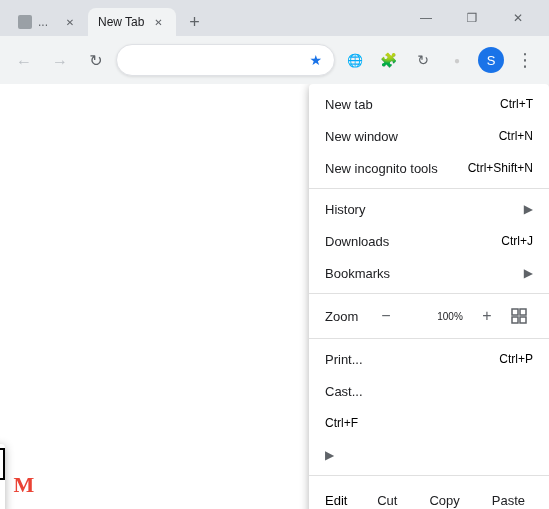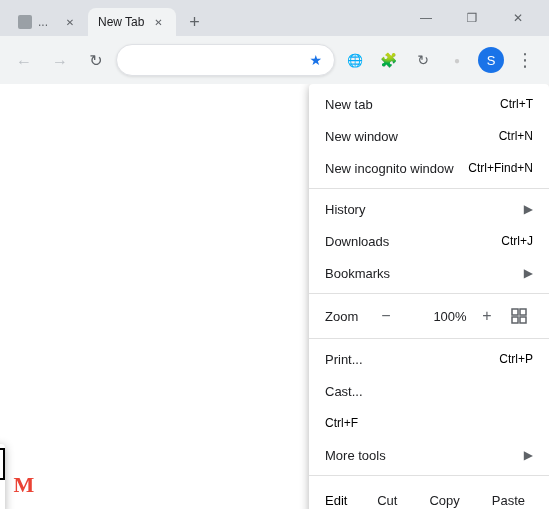--- a/index.html
+++ b/index.html
@@ -423,7 +423,7 @@
       </div>
 
       <div class="menu-item">
-        <span class="menu-item-label">New incognito window</span>
+        <span class="menu-item-label">New incognito tools</span>
         <span class="menu-item-shortcut">Ctrl+Find+N</span>
       </div>
 

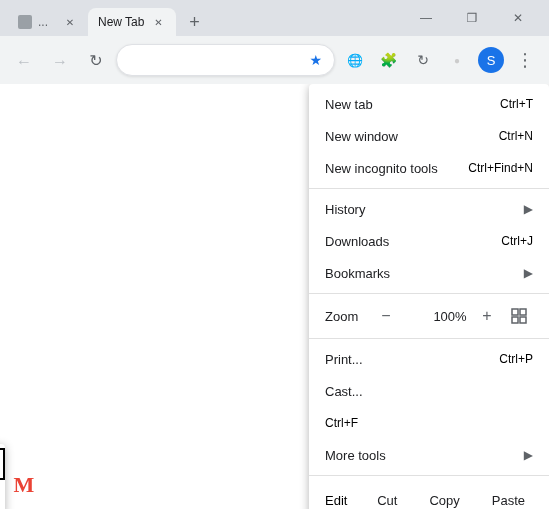--- a/index.html
+++ b/index.html
@@ -424,7 +424,7 @@
 
       <div class="menu-item">
         <span class="menu-item-label">New incognito tools</span>
-        <span class="menu-item-shortcut">Ctrl+Find+N</span>
+        <span class="menu-item-shortcut">Ctrl+Shift+N</span>
       </div>
 
       <div class="menu-divider"></div>

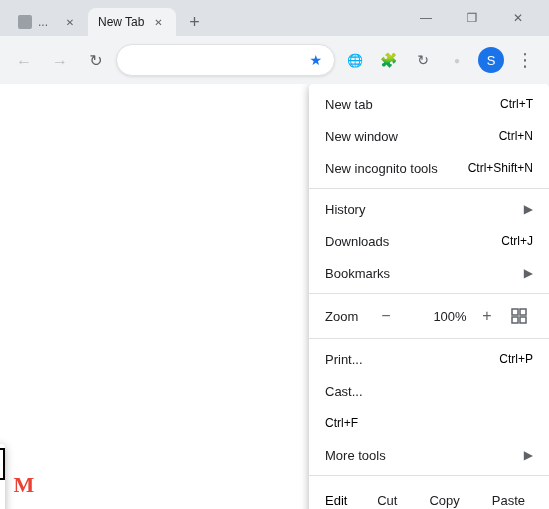--- a/index.html
+++ b/index.html
@@ -273,7 +273,7 @@
     .zoom-value {
       min-width: 42px;
       text-align: center;
-      font-size: 13px;
+      font-size: 10px;
       color: #202124;
       margin-left: 27px;
     }

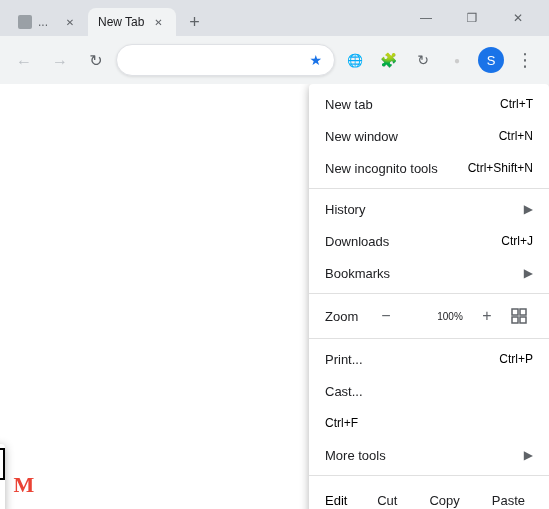--- a/index.html
+++ b/index.html
@@ -479,7 +479,6 @@
       </div>
 
       <div class="menu-item">
-        <span class="menu-item-label">More tools</span>
         <span class="menu-item-arrow">▶</span>
       </div>
 

